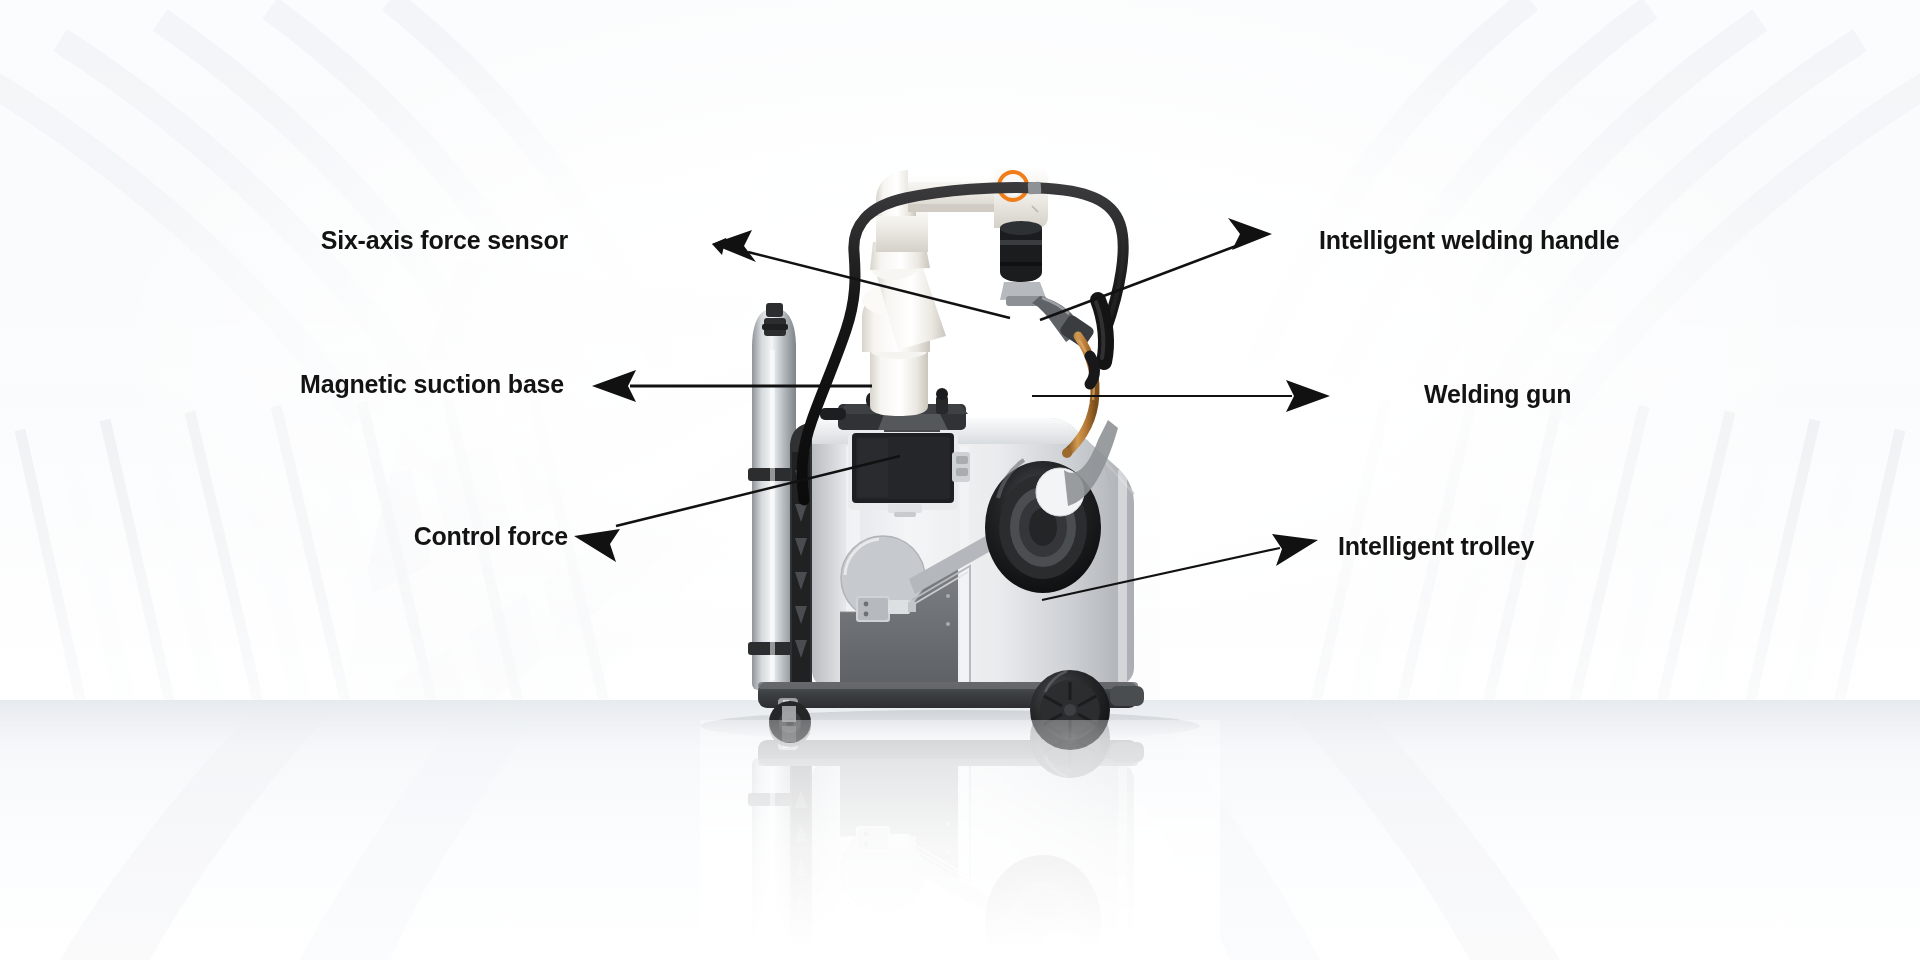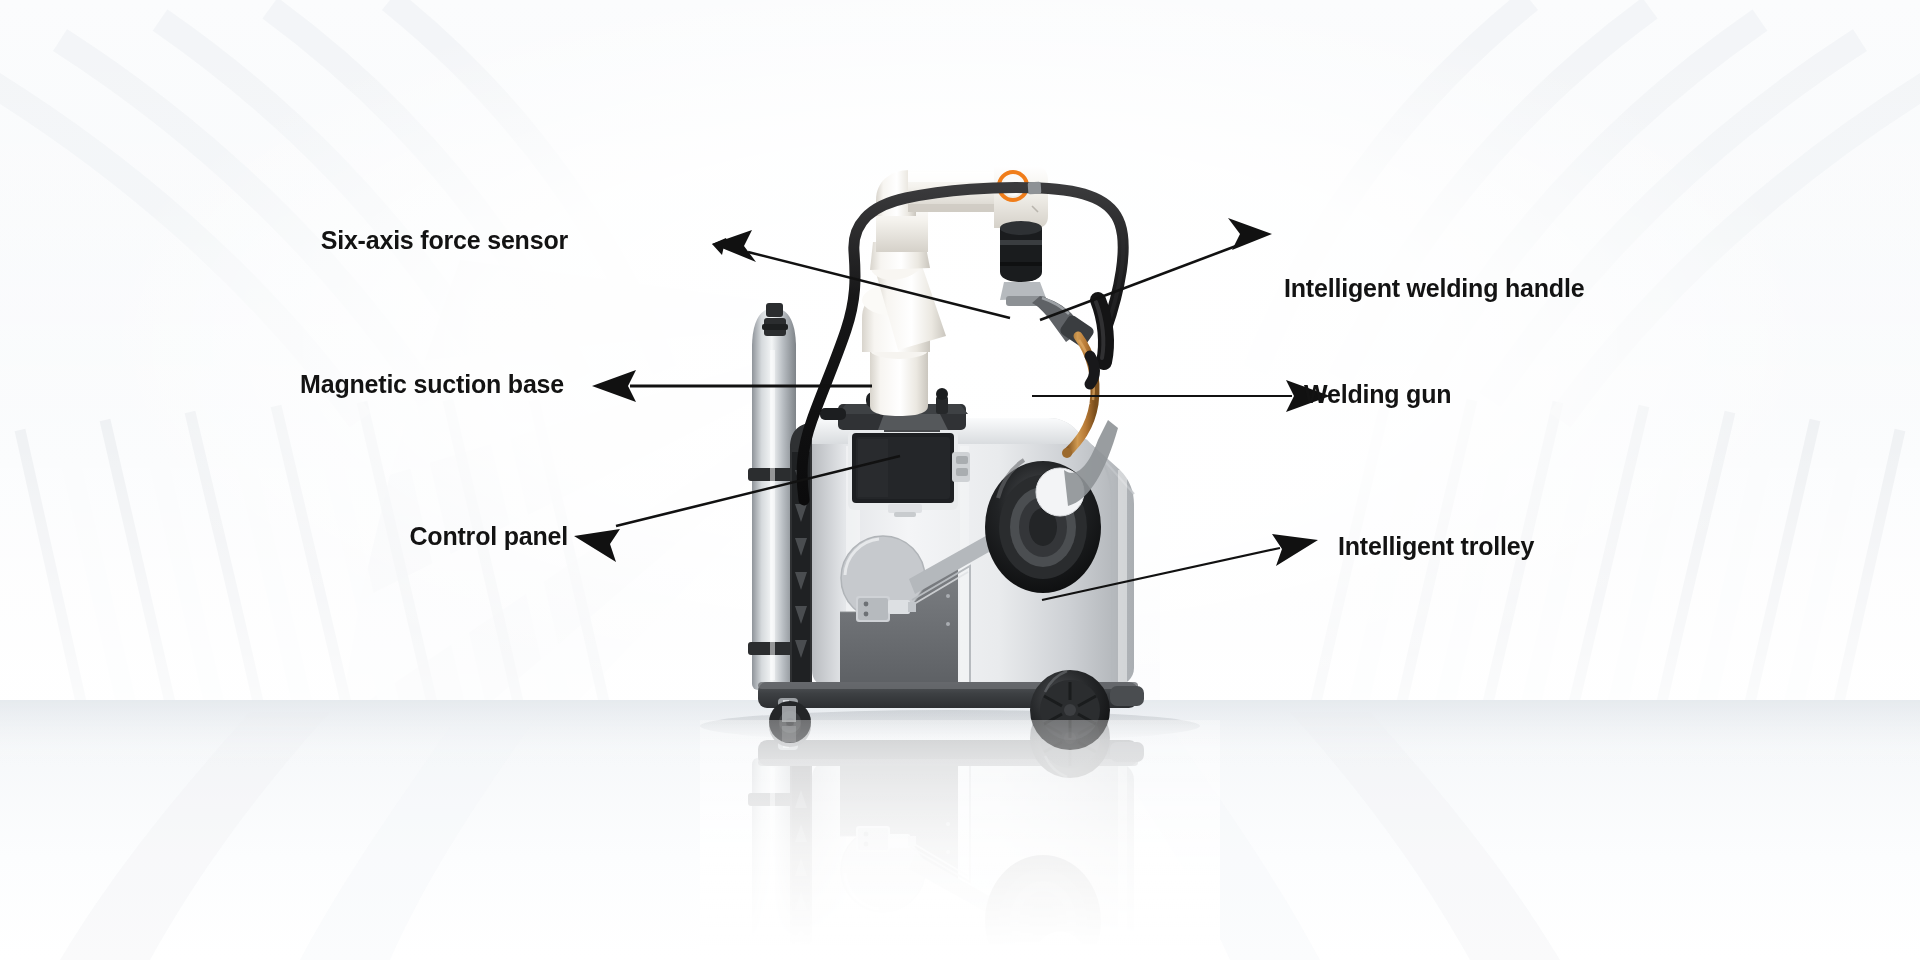--- a/index.html
+++ b/index.html
@@ -494,7 +494,7 @@
     <span style="position:absolute; right:0; white-space:nowrap;">Six-axis force sensor</span>
   </div>
 
-  <div class="label right" style="left:1284px; top:228px;margin-top:48px;">
+  <div class="label right" style="left:1319px; top:228px;">
     <span>Intelligent welding handle</span>
   </div>
 

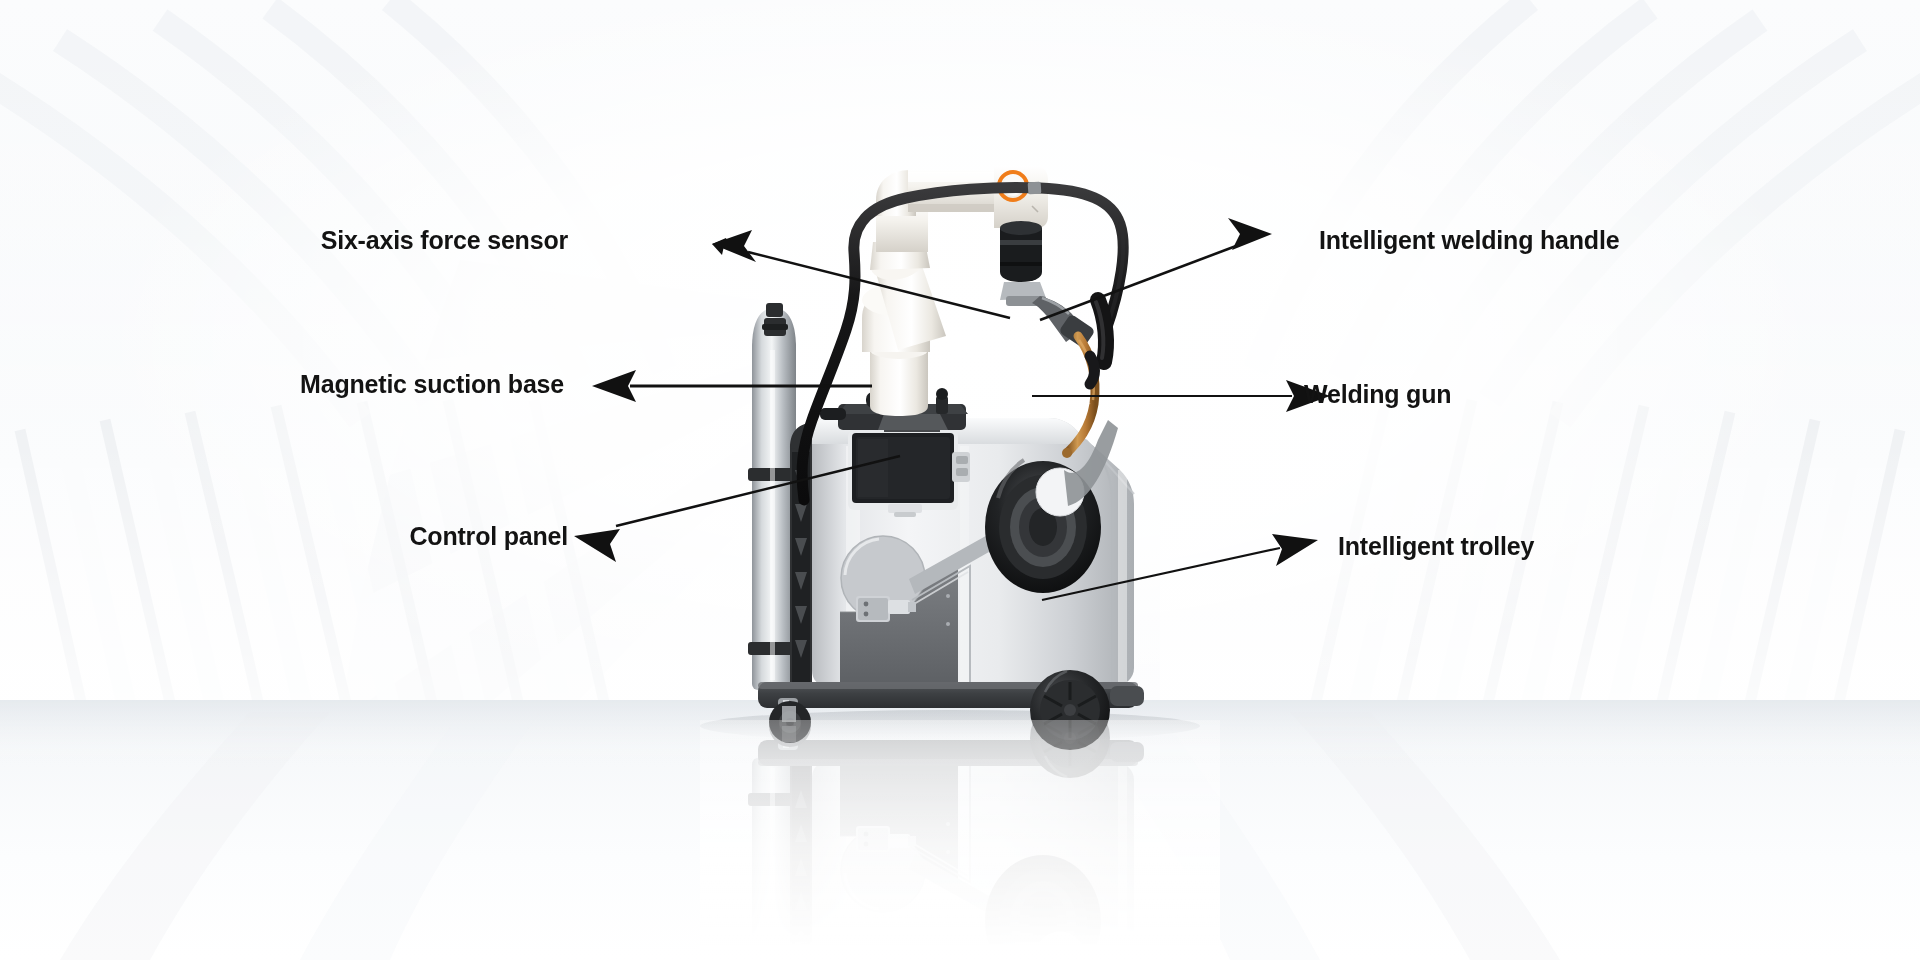--- a/index.html
+++ b/index.html
@@ -502,7 +502,7 @@
     <span style="position:absolute; right:4px; white-space:nowrap;">Magnetic suction base</span>
   </div>
 
-  <div class="label right" style="left:1304px; top:382px;">
+  <div class="label right" style="left:1424px; top:382px;">
     <span>Welding gun</span>
   </div>
 

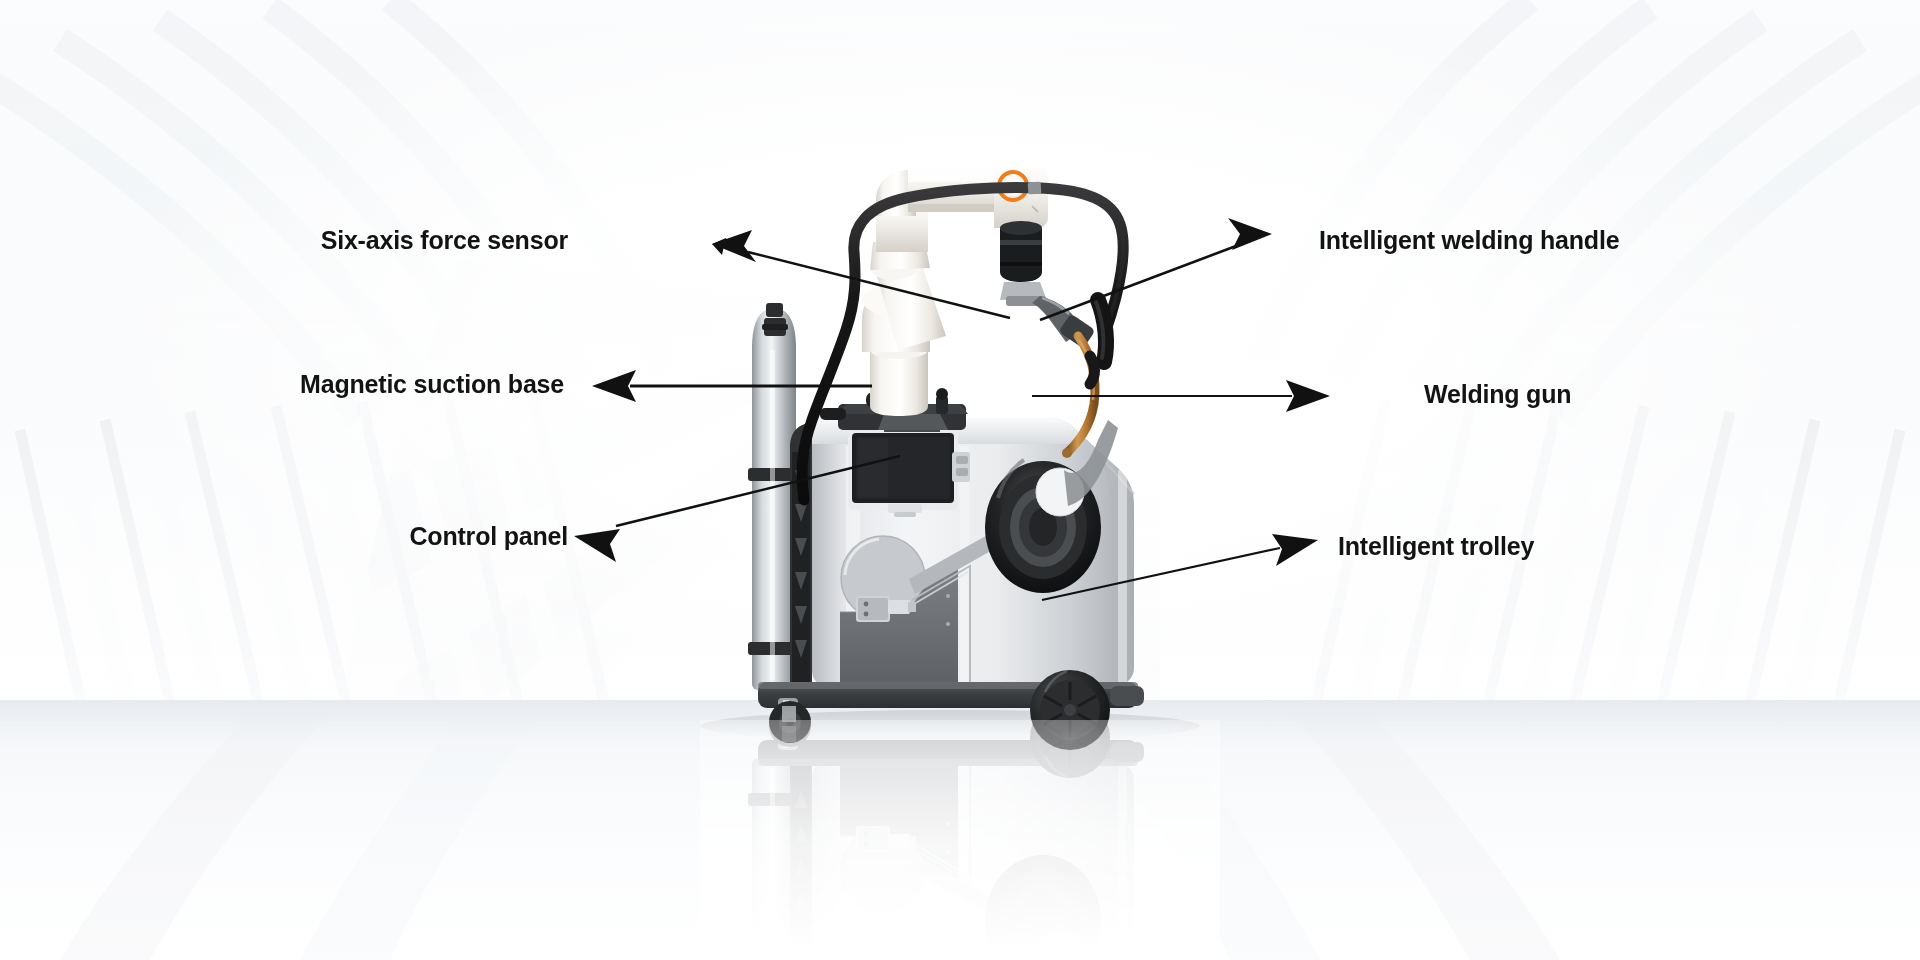--- a/index.html
+++ b/index.html
@@ -507,7 +507,7 @@
   </div>
 
   <div class="label left" style="left:448px;  top:524px;  width:120px;">
-    <span style="position:absolute; right:0; white-space:nowrap;">Control panel</span>
+    <span style="position:absolute; right:0; white-space:nowrap;">Control force</span>
   </div>
 
   <div class="label right" style="left:1338px; top:534px;">

